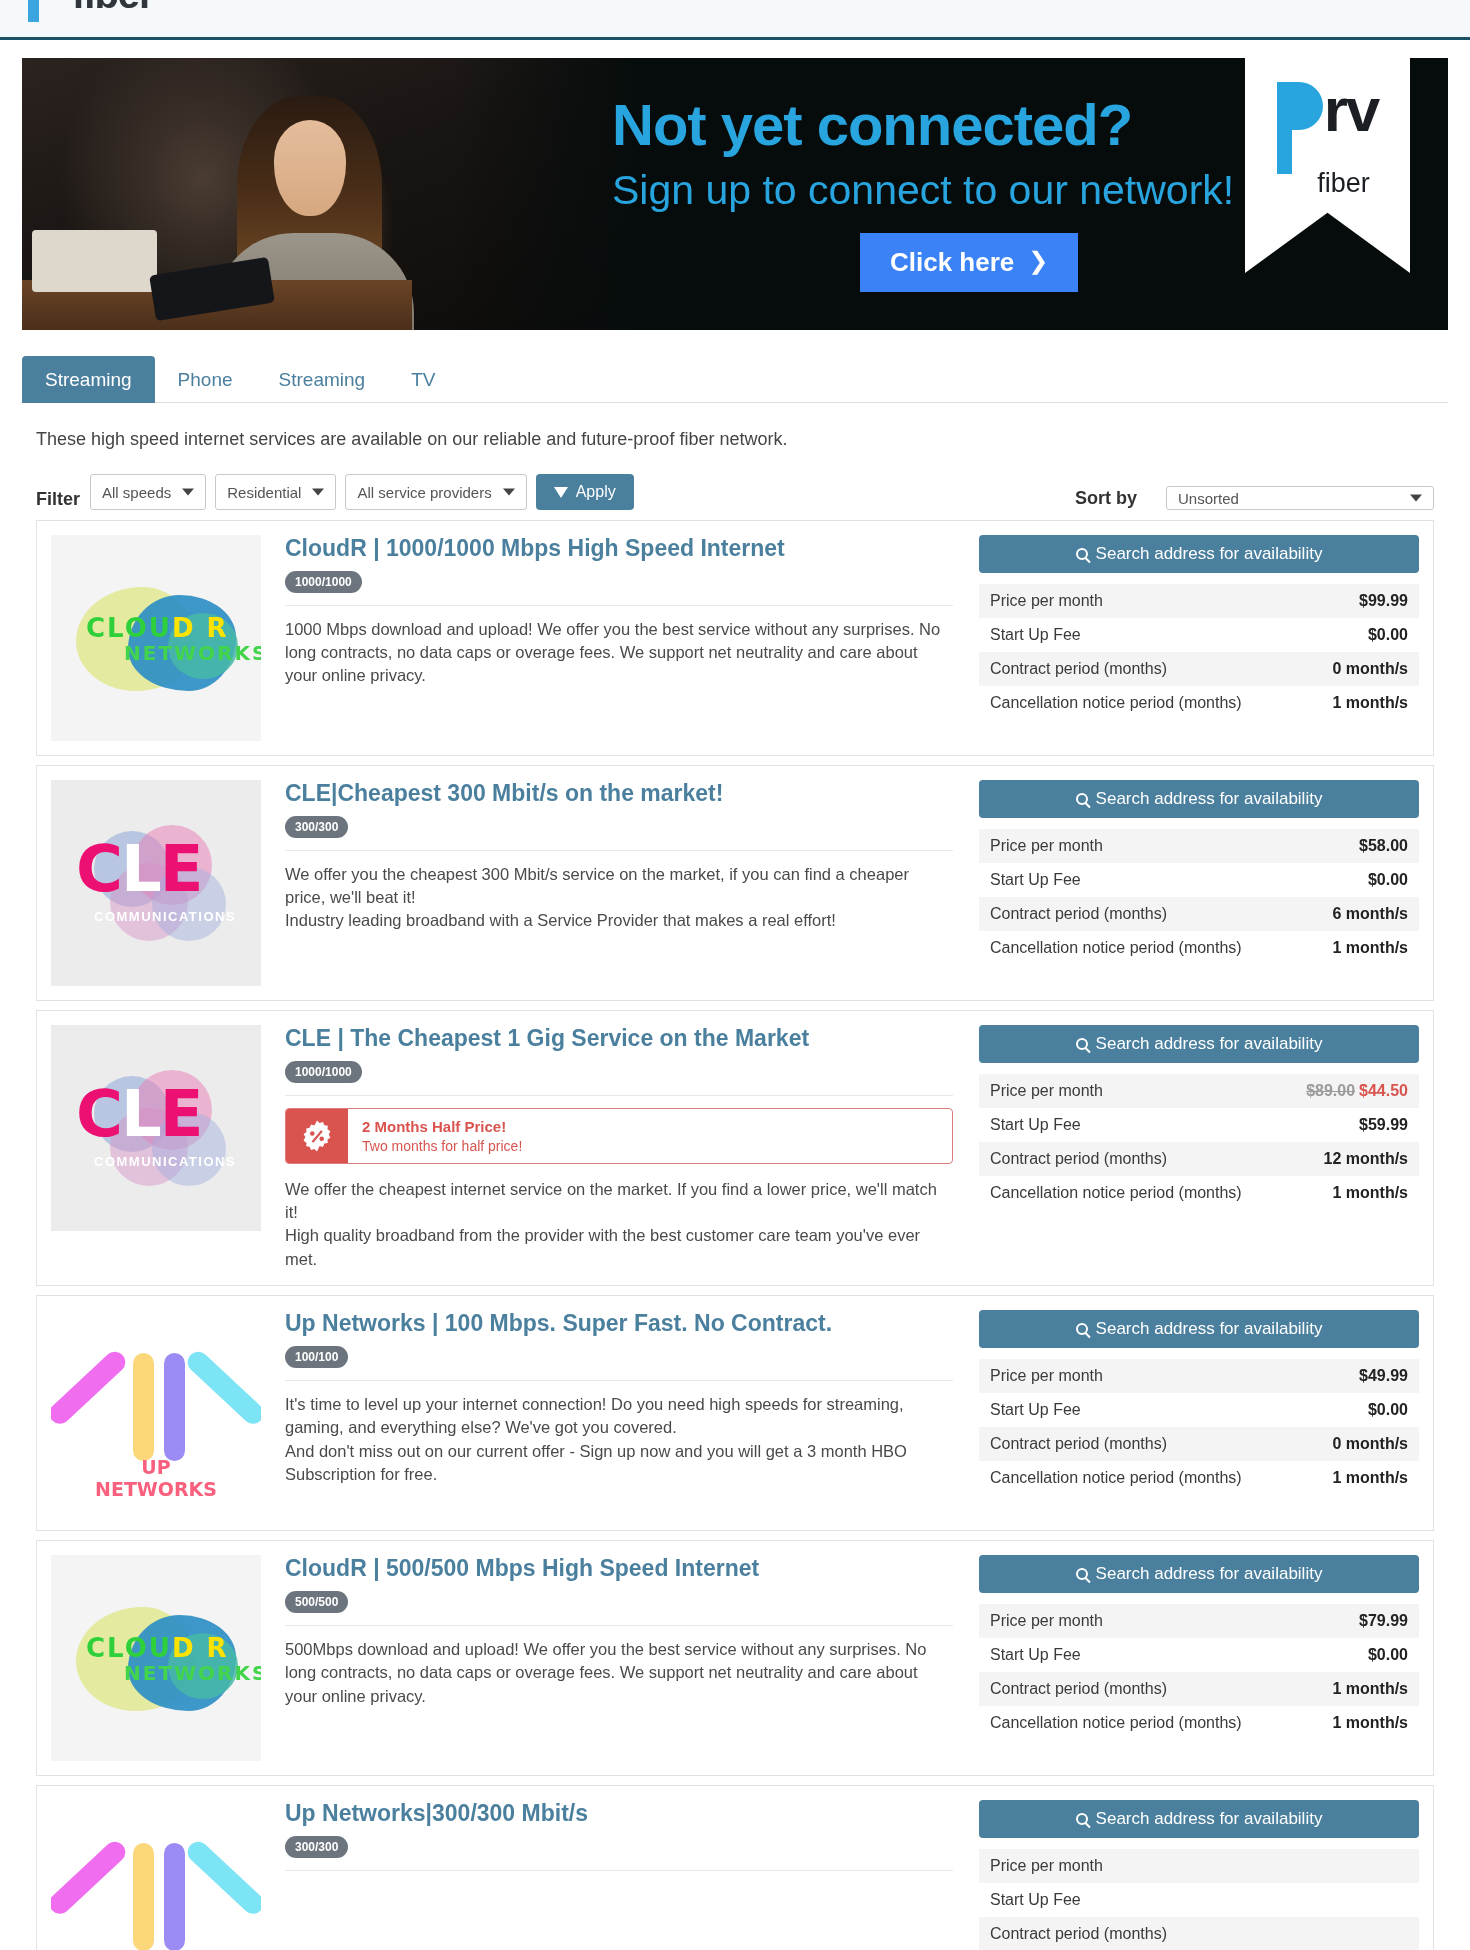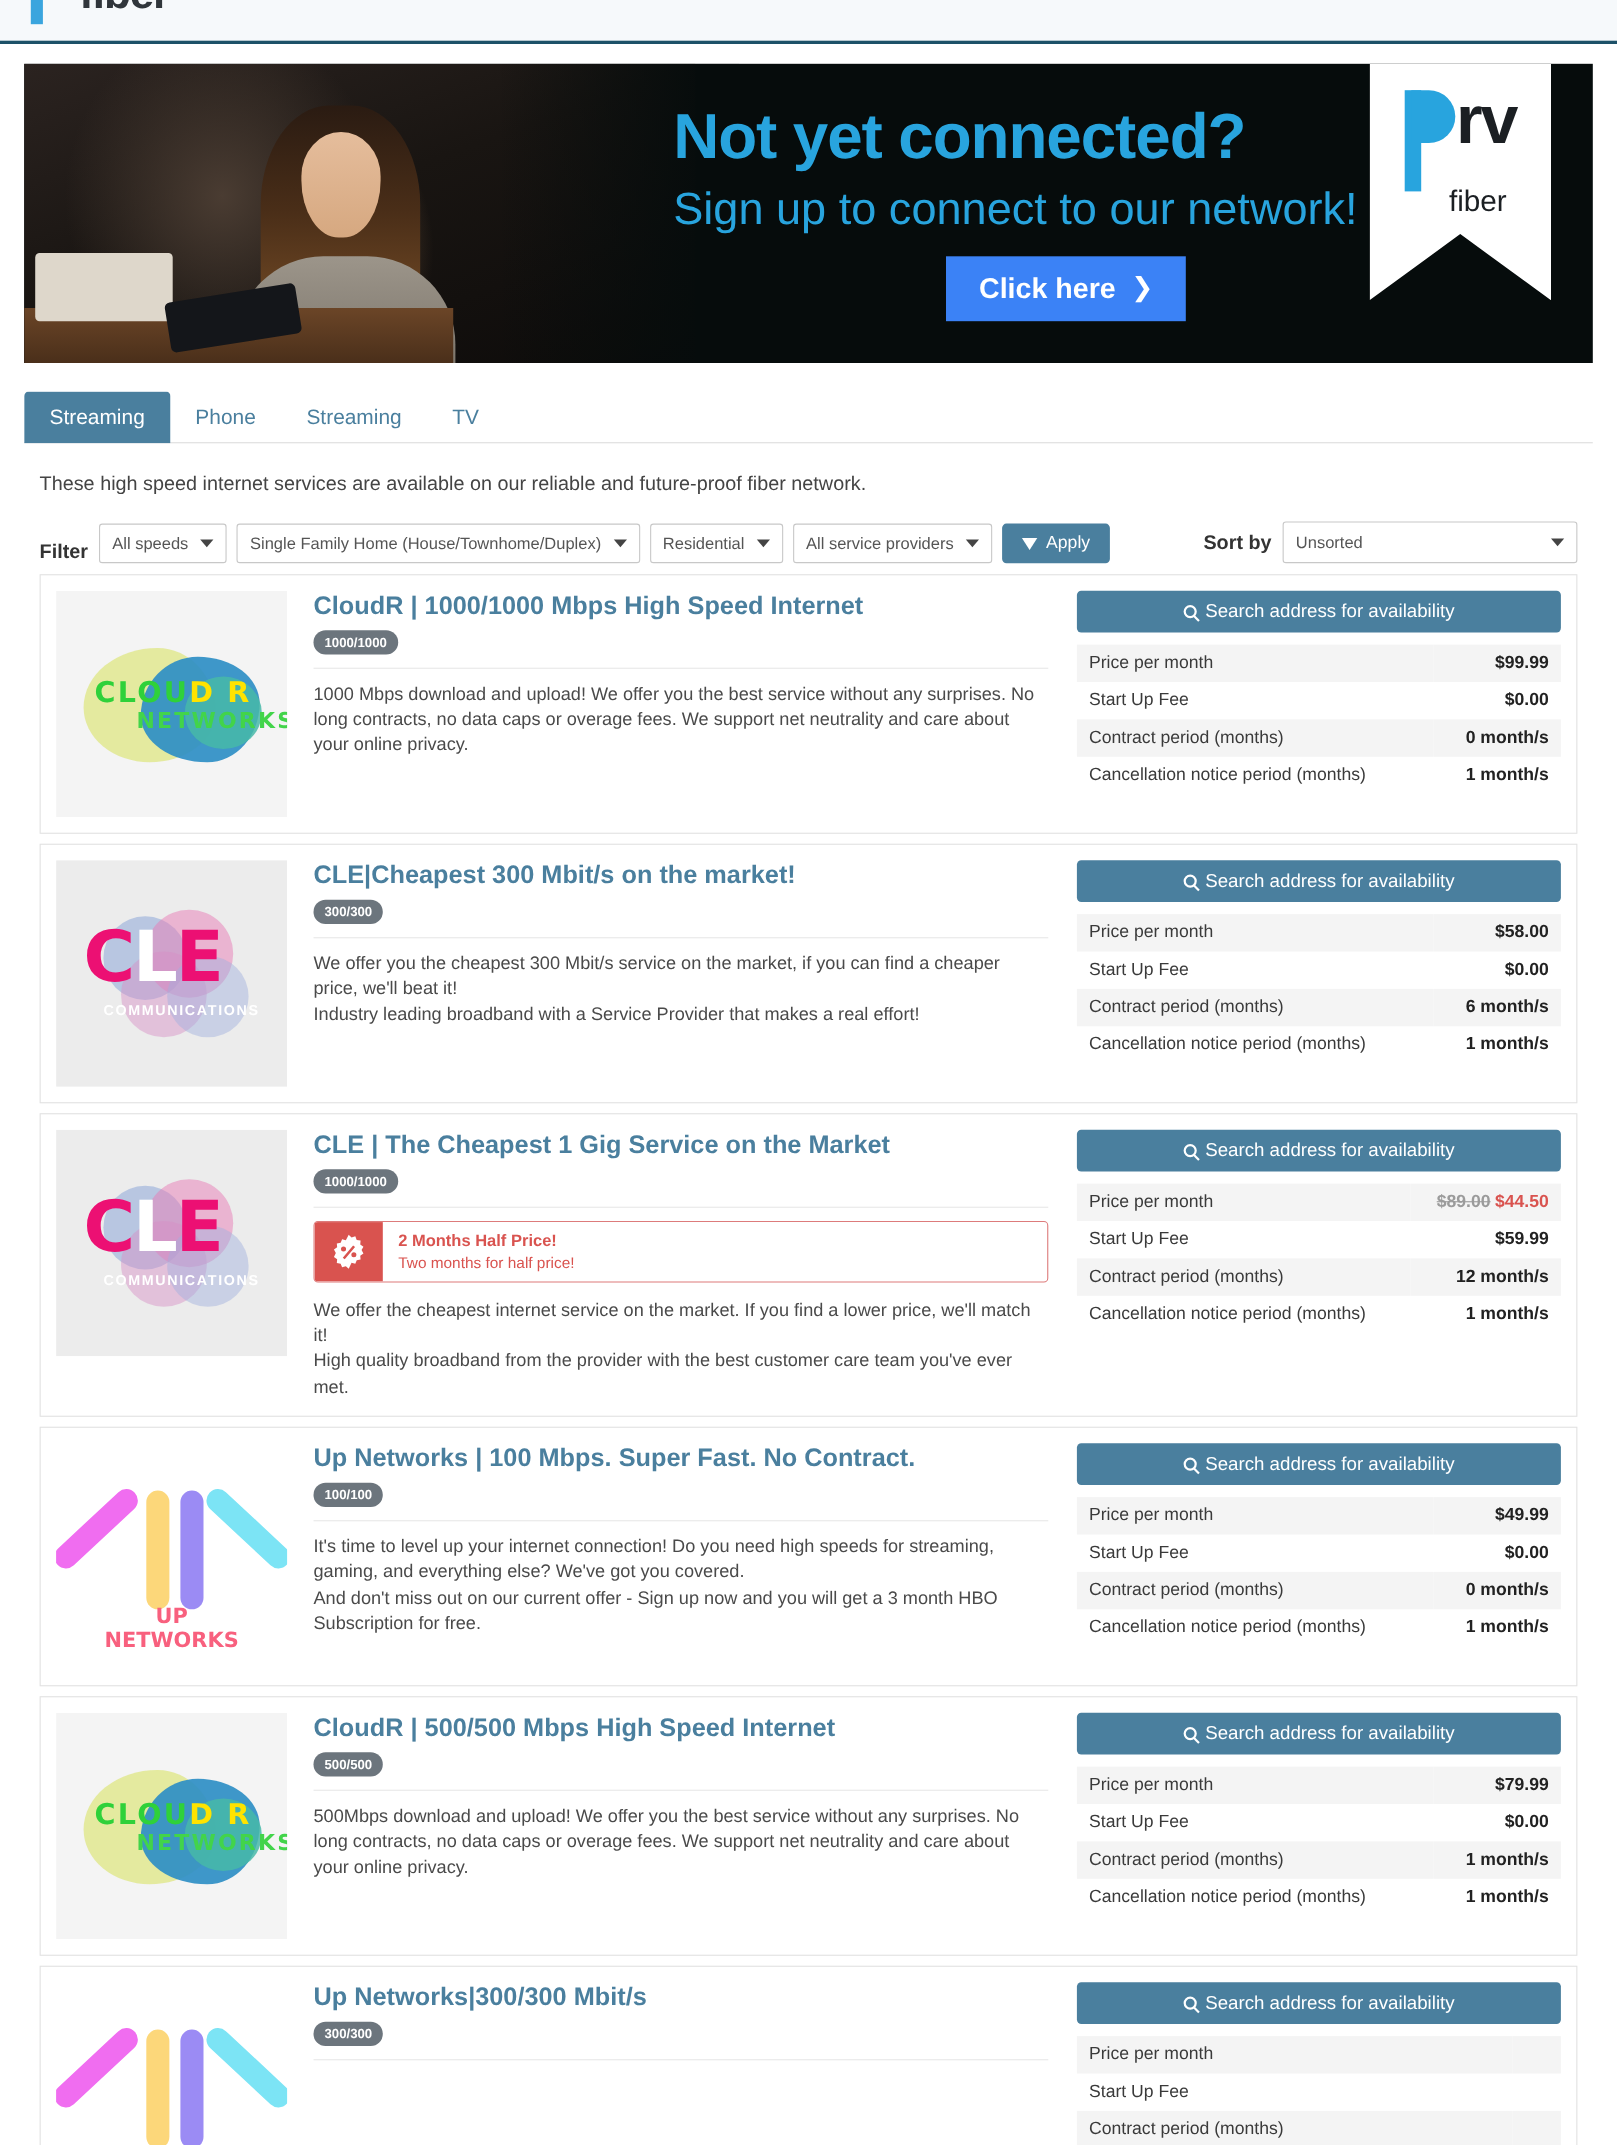--- a/index.html
+++ b/index.html
@@ -349,10 +349,6 @@
       <span class="caret"></span>
     </div>
 
-    <div class="sel">
-      <span>Single Family Home (House/Townhome/Duplex)</span>
-      <span class="caret"></span>
-    </div>
 
     <div class="sel">
       <span>Residential</span>

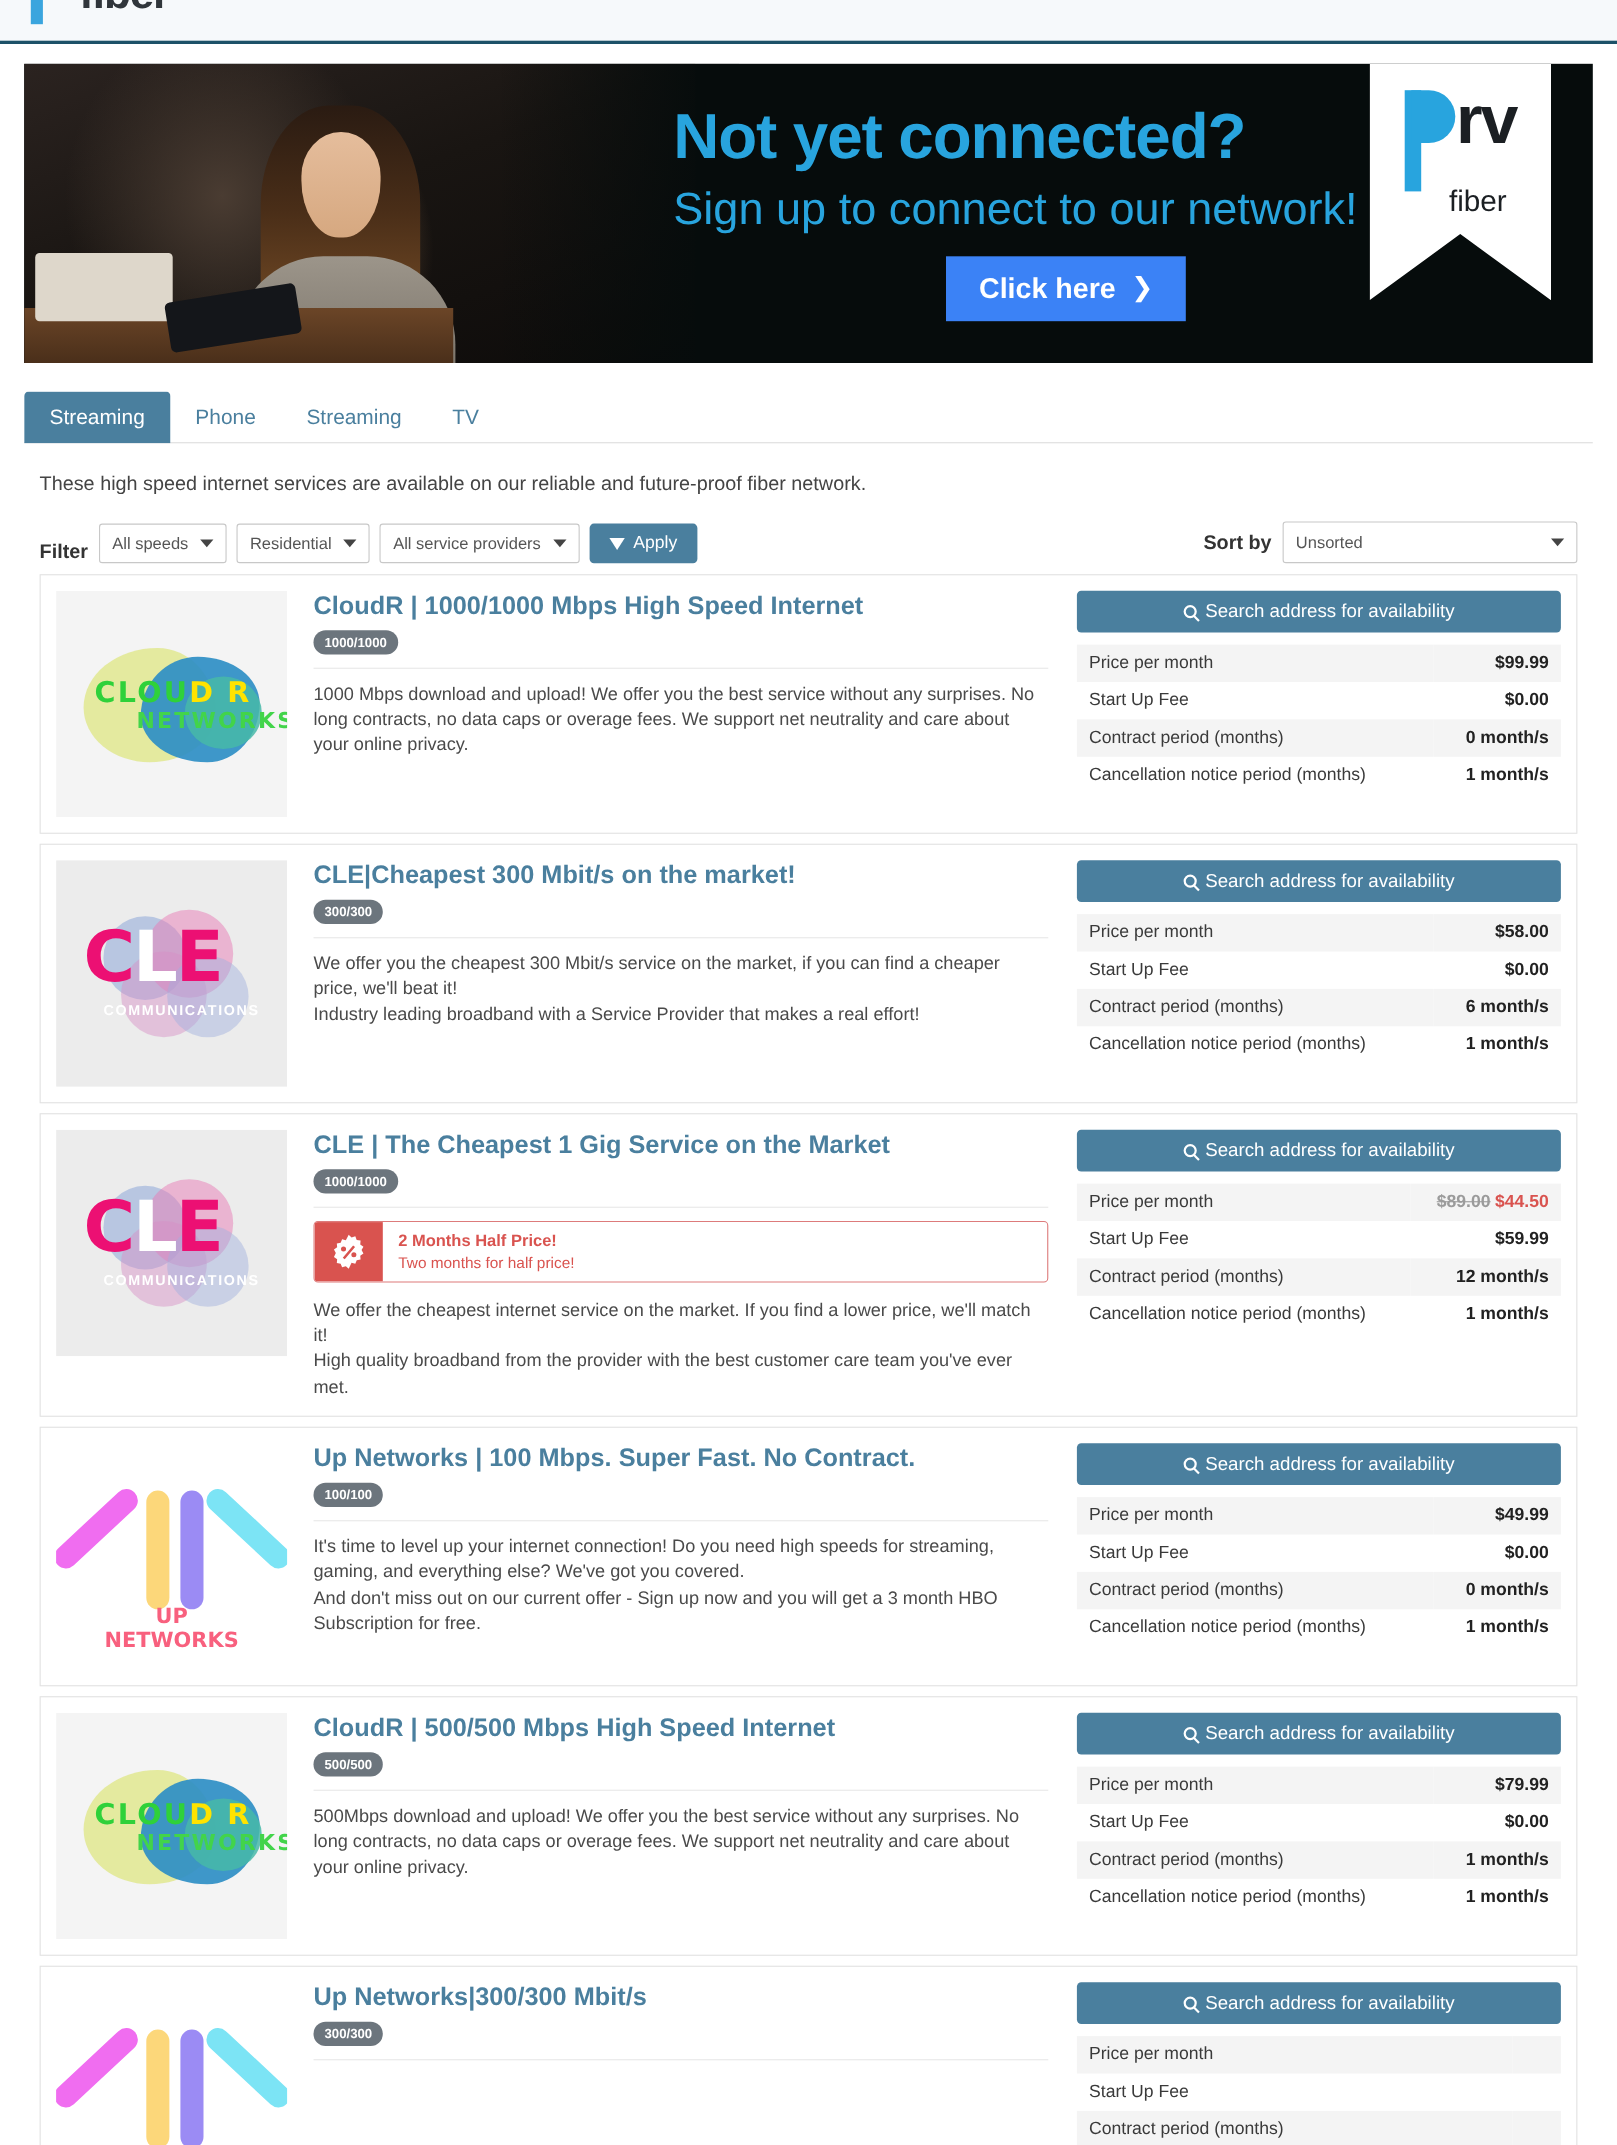--- a/index.html
+++ b/index.html
@@ -165,7 +165,7 @@
     border-top:11px solid #ffffff;
   }
   .sortwrap { margin-left:auto; display:flex; align-items:center; }
-  .sortwrap .sel { width:268px; height:38px; margin-right:0; }
+  .sortwrap .sel { width:268px; height:24px; margin-right:0;margin-left:19px; }
 
   
   .card {

